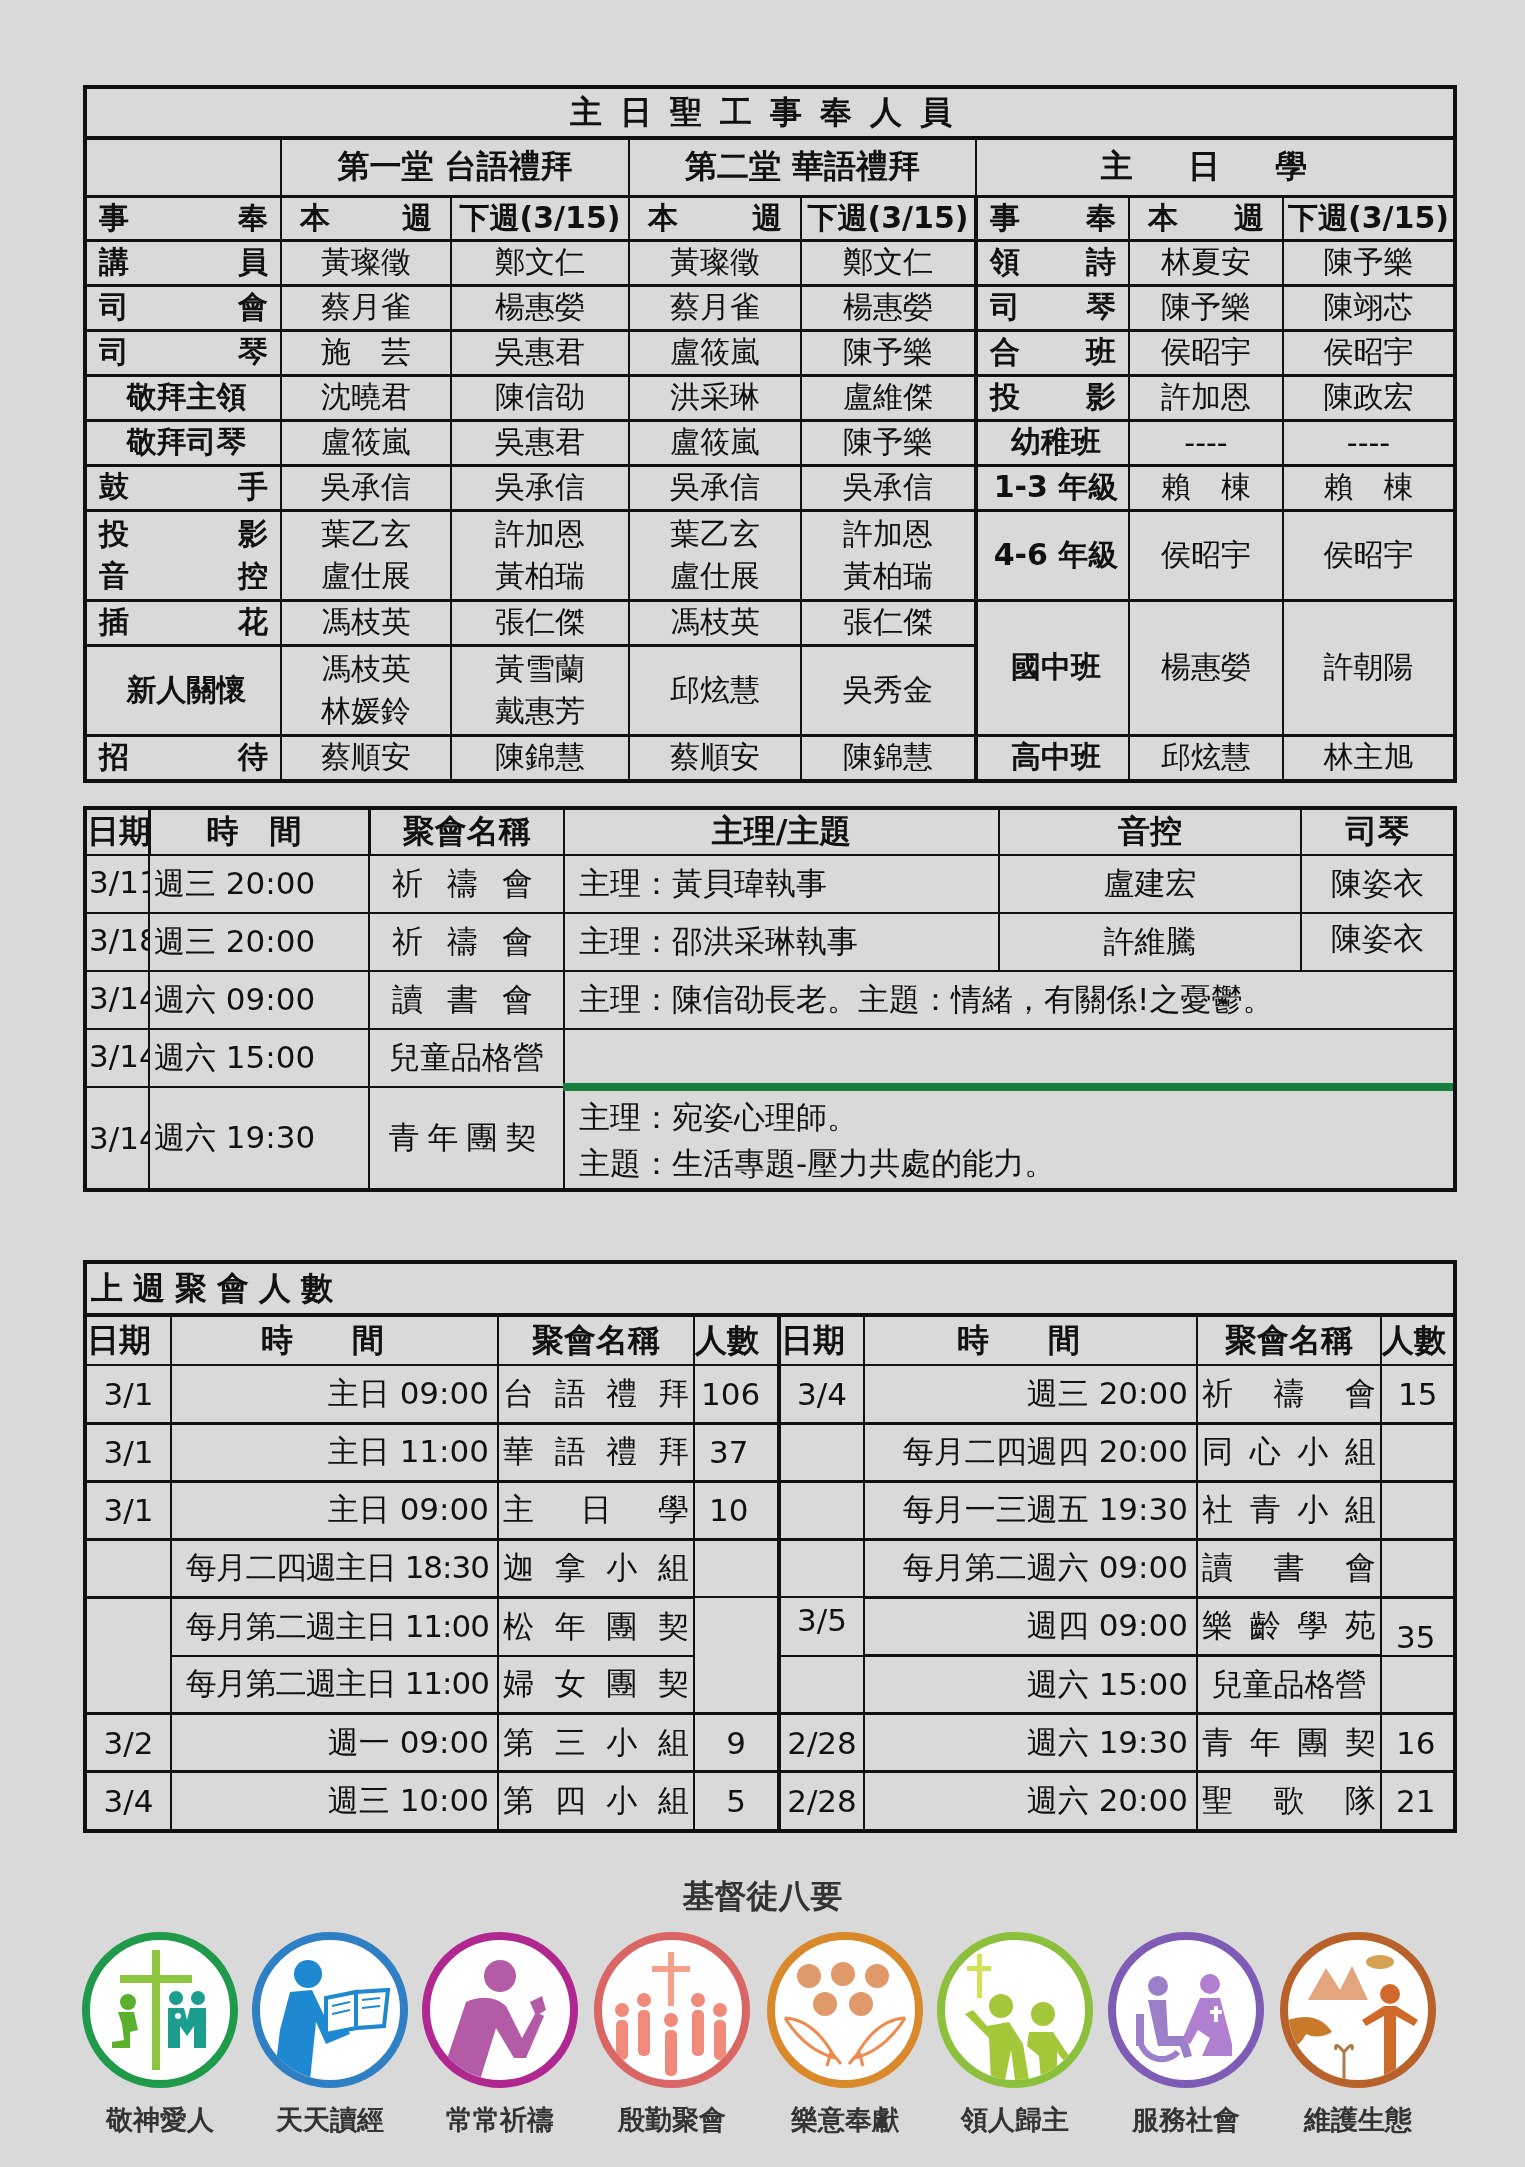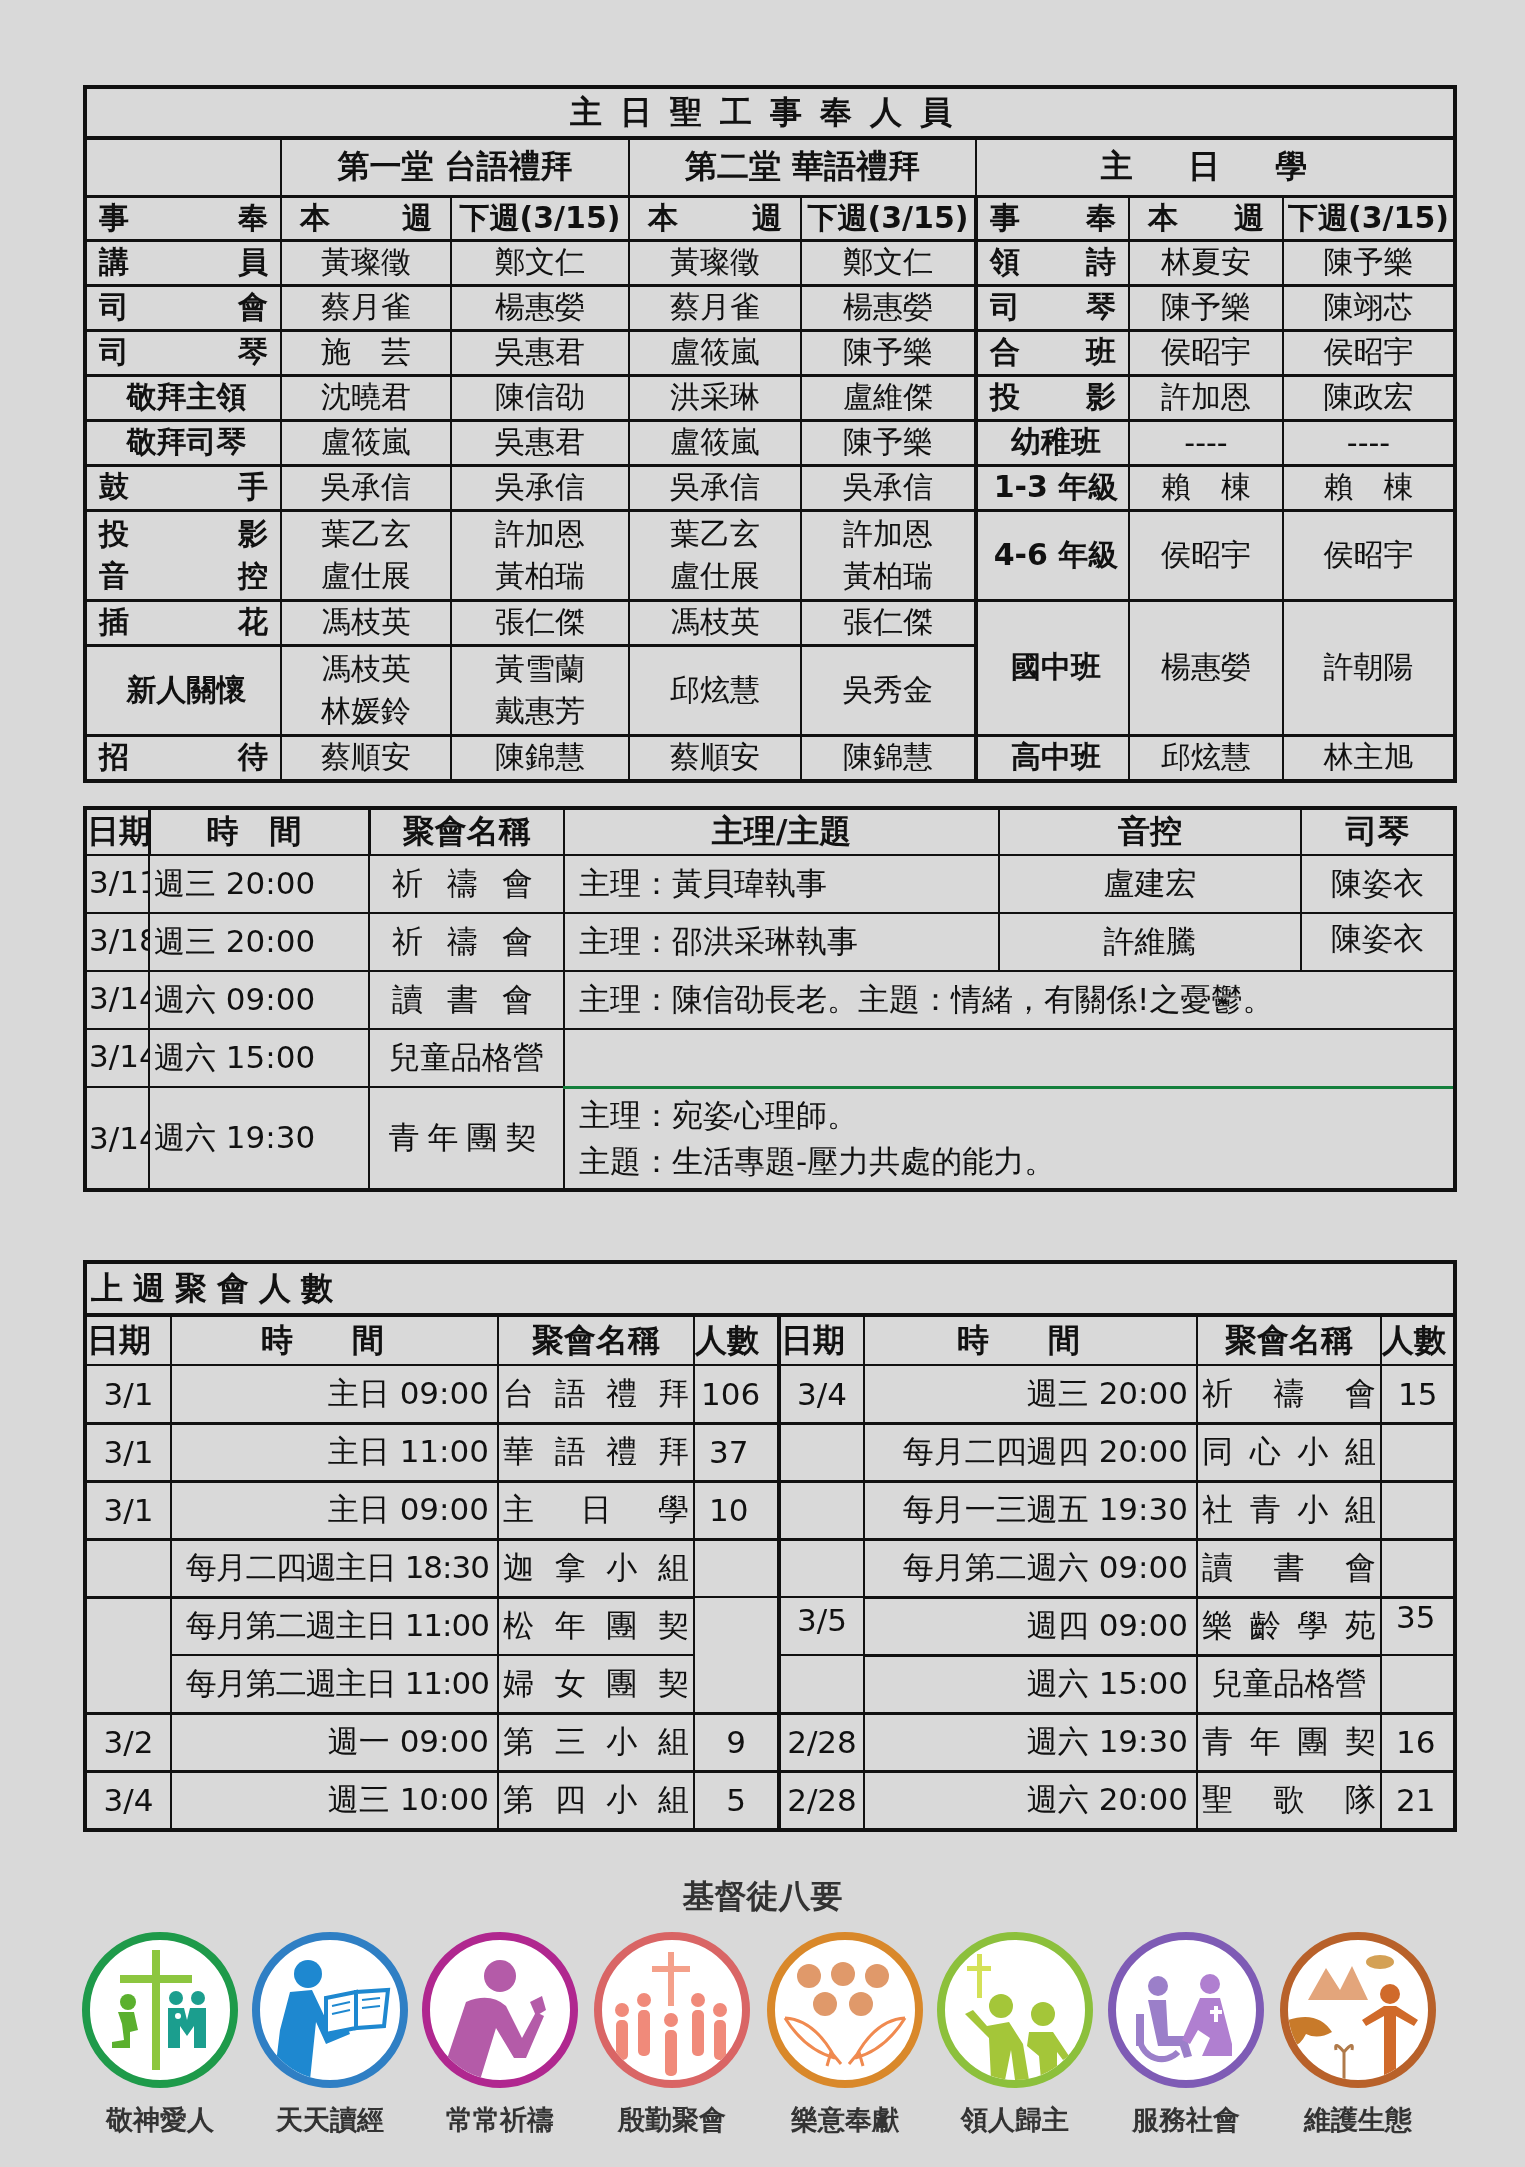--- a/index.html
+++ b/index.html
@@ -269,7 +269,7 @@
     <td class="date">3/14</td>
     <td class="l" style="padding-left:4px">週六 19:30</td>
     <td class="c" style="letter-spacing:8px">青年團契</td>
-    <td colspan="3" class="l topic" style="border-top:3px solid #15803d">
+    <td colspan="3" class="l topic" style="border-top:8px solid #15803d">
       <div>主理：宛姿心理師。</div>
       <div>主題：生活專題-壓力共處的能力。</div>
     </td>

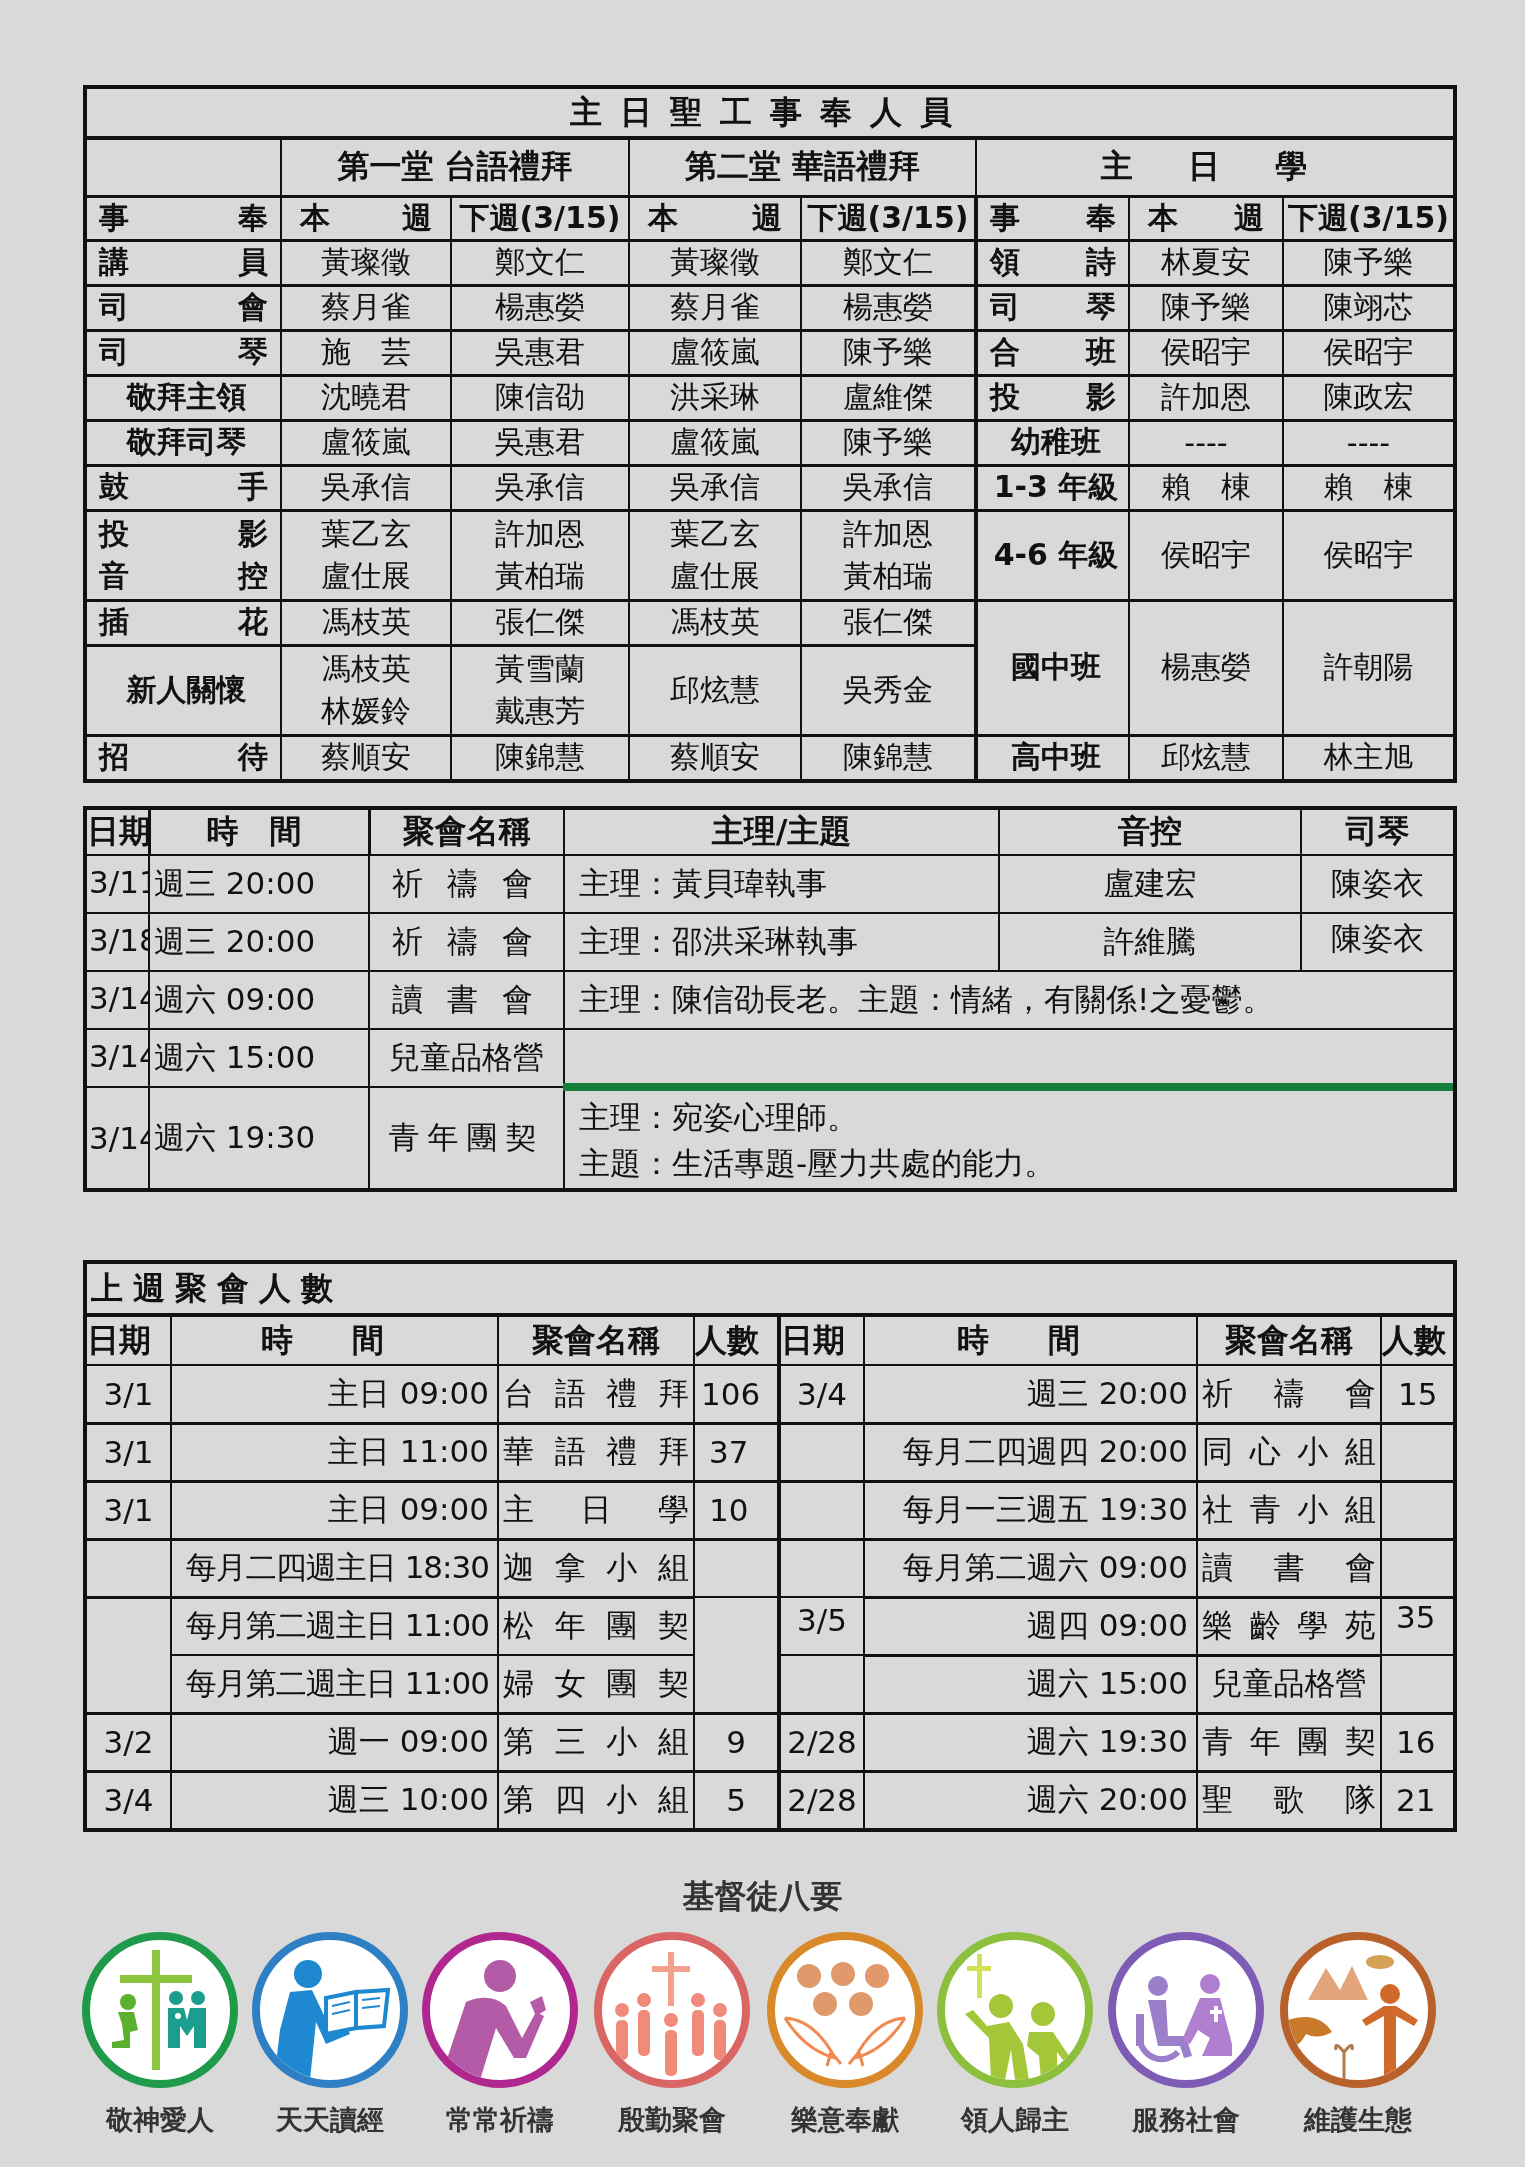--- a/index.html
+++ b/index.html
@@ -355,7 +355,7 @@
     <td class="c thick-l" style="vertical-align:top;padding-top:4px">3/5</td>
     <td class="r" style="border-bottom:3px solid #111">週四 09:00</td>
     <td class="nm" style="border-bottom:3px solid #111">樂齡學苑</td>
-    <td class="num" style="vertical-align:top;padding-top:0">35</td>
+    <td class="num" style="vertical-align:top;padding-top:20px">35</td>
   </tr>
 
   <tr class="row thick-b">

